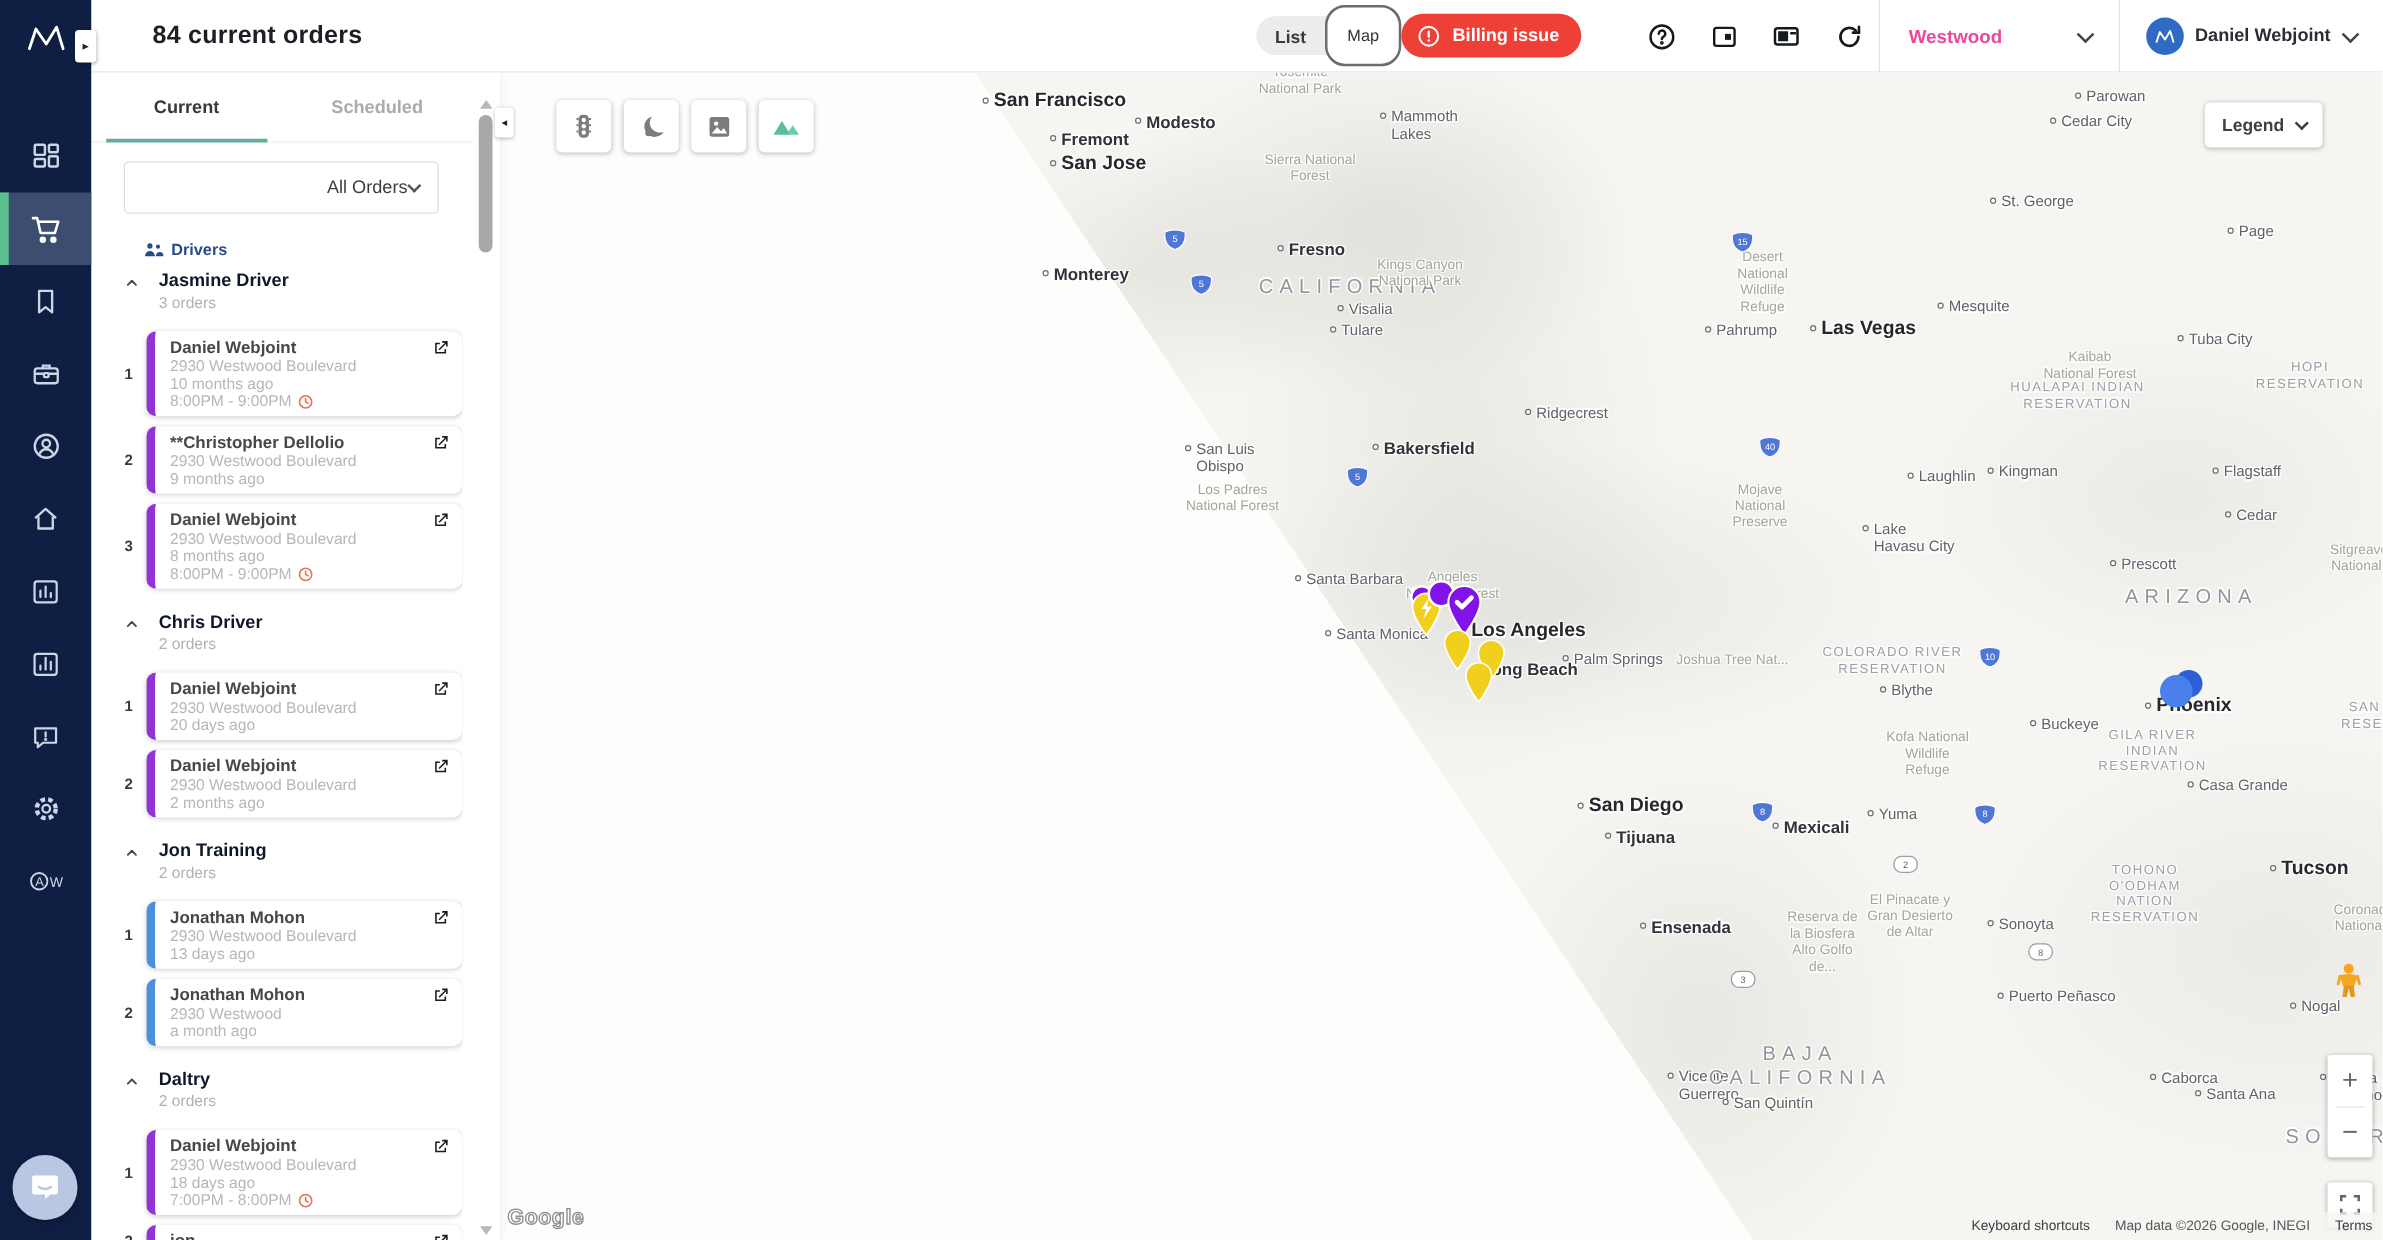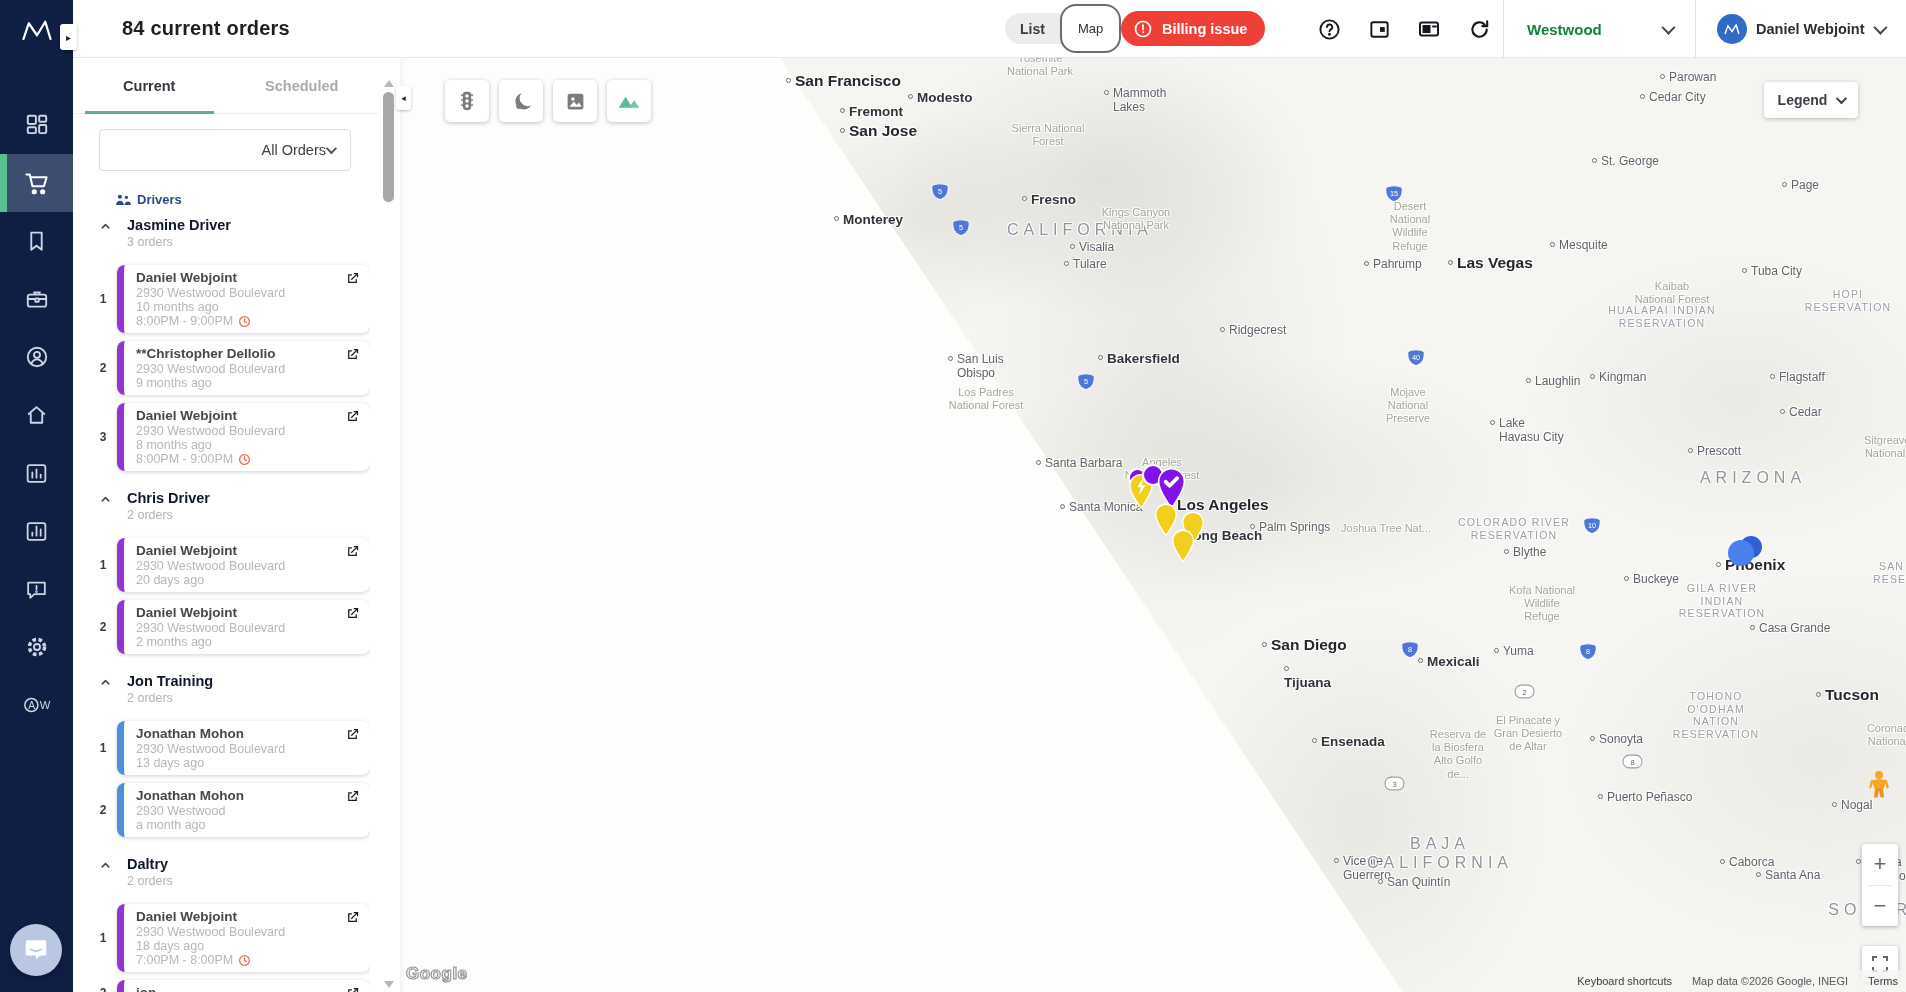--- a/index.html
+++ b/index.html
@@ -28,7 +28,7 @@
   .hdr-icons .hicon { width:24px; height:24px; cursor:pointer; display:flex; align-items:center; justify-content:center; }
   .hdr-div { position:absolute; top:0; width:1px; height:58px; background:#e3e3e3; }
   .loc-select { position:absolute; left:1448px; top:0; width:165px; height:58px; display:flex; align-items:center; justify-content:space-between; padding:0 14px 0 6px; cursor:pointer; }
-  .loc-label { font-size:15px; font-weight:bold; color:#15803d; }
+  .loc-label { font-size:15px; font-weight:bold; color:#ec4899; }
   .user-menu { position:absolute; left:1644px; top:0; height:58px; display:flex; align-items:center; gap:9px; cursor:pointer; }
   .avatar { width:30px; height:30px; border-radius:50%; background:#2f6ac4; display:flex; align-items:center; justify-content:center; }
   .user-name { font-size:14.5px; font-weight:bold; color:#2a2e34; }

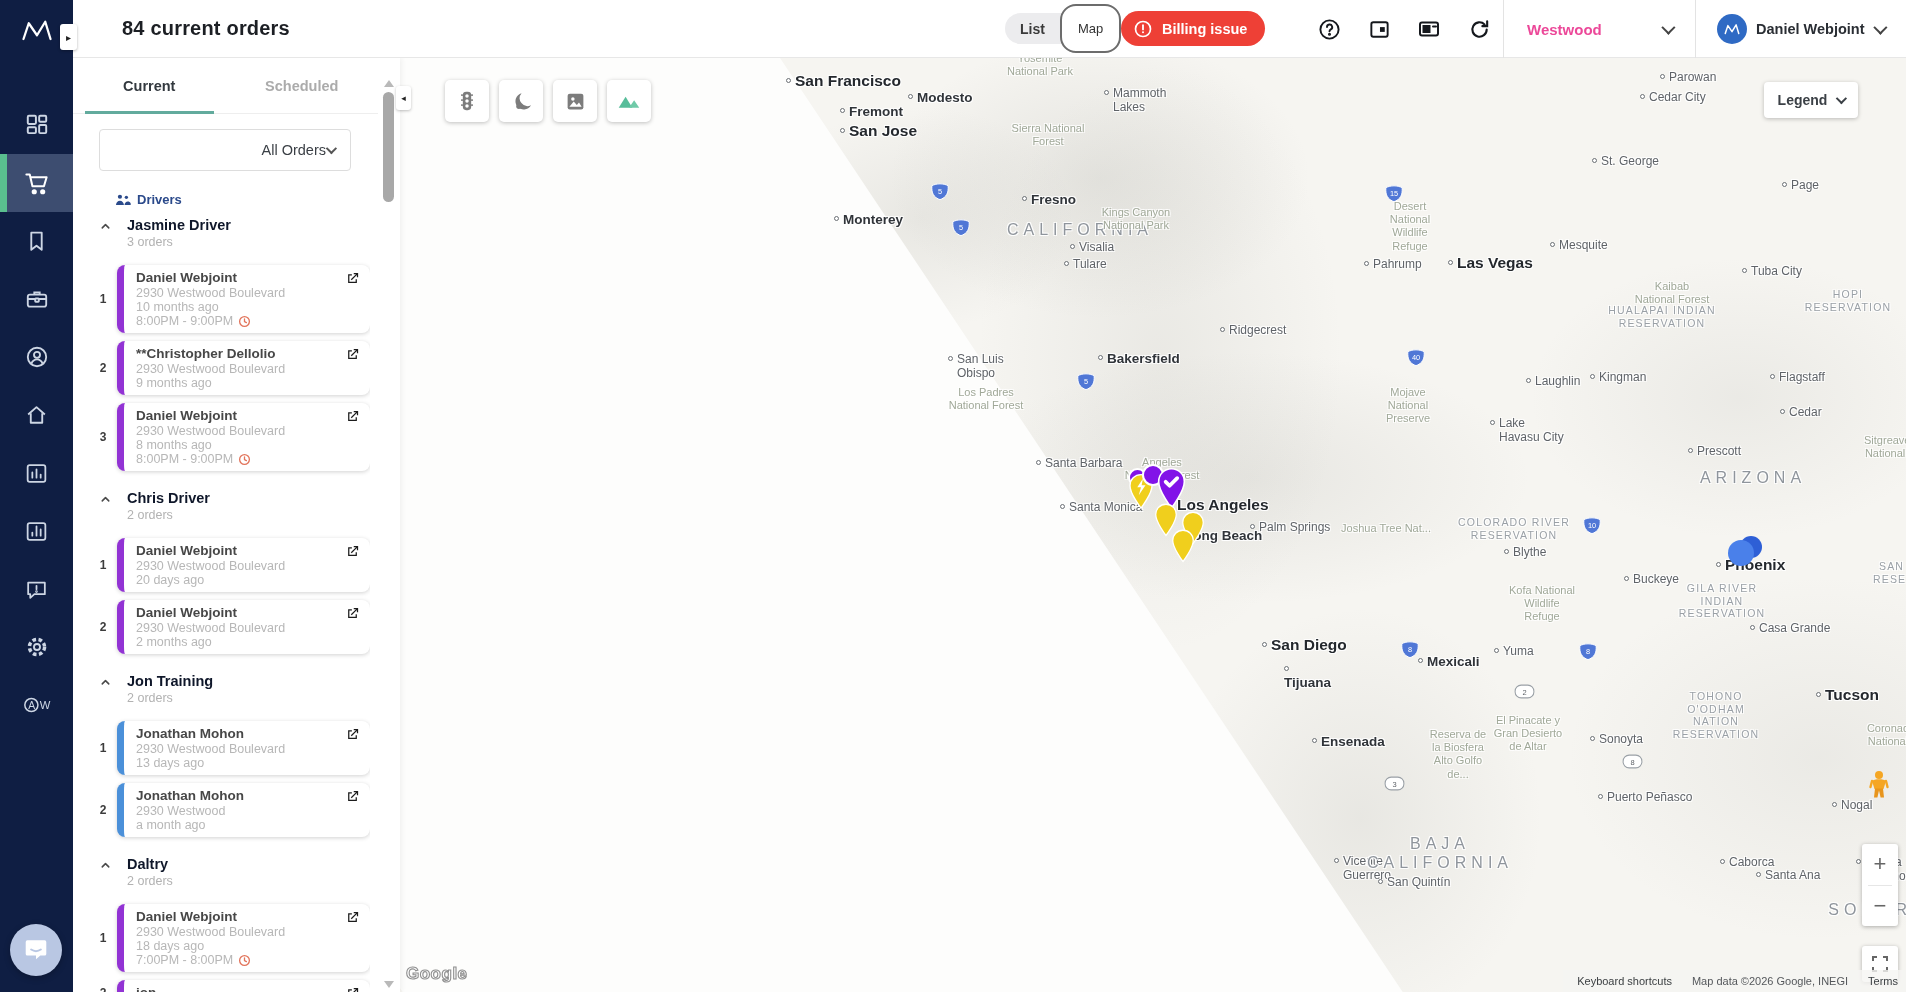--- a/index.html
+++ b/index.html
@@ -573,7 +573,7 @@
             <span>Tucson</span>
           </span>
         </div>
-        <div class="mlabel ml-md" style="left: 884px; top: 604px; flex-direction: column;">
+        <div class="mlabel ml-md" style="left: 884px; top: 604px;">
           <span class="mdot"></span>
           <span class="ml-lines">
             <span>Tijuana</span>

